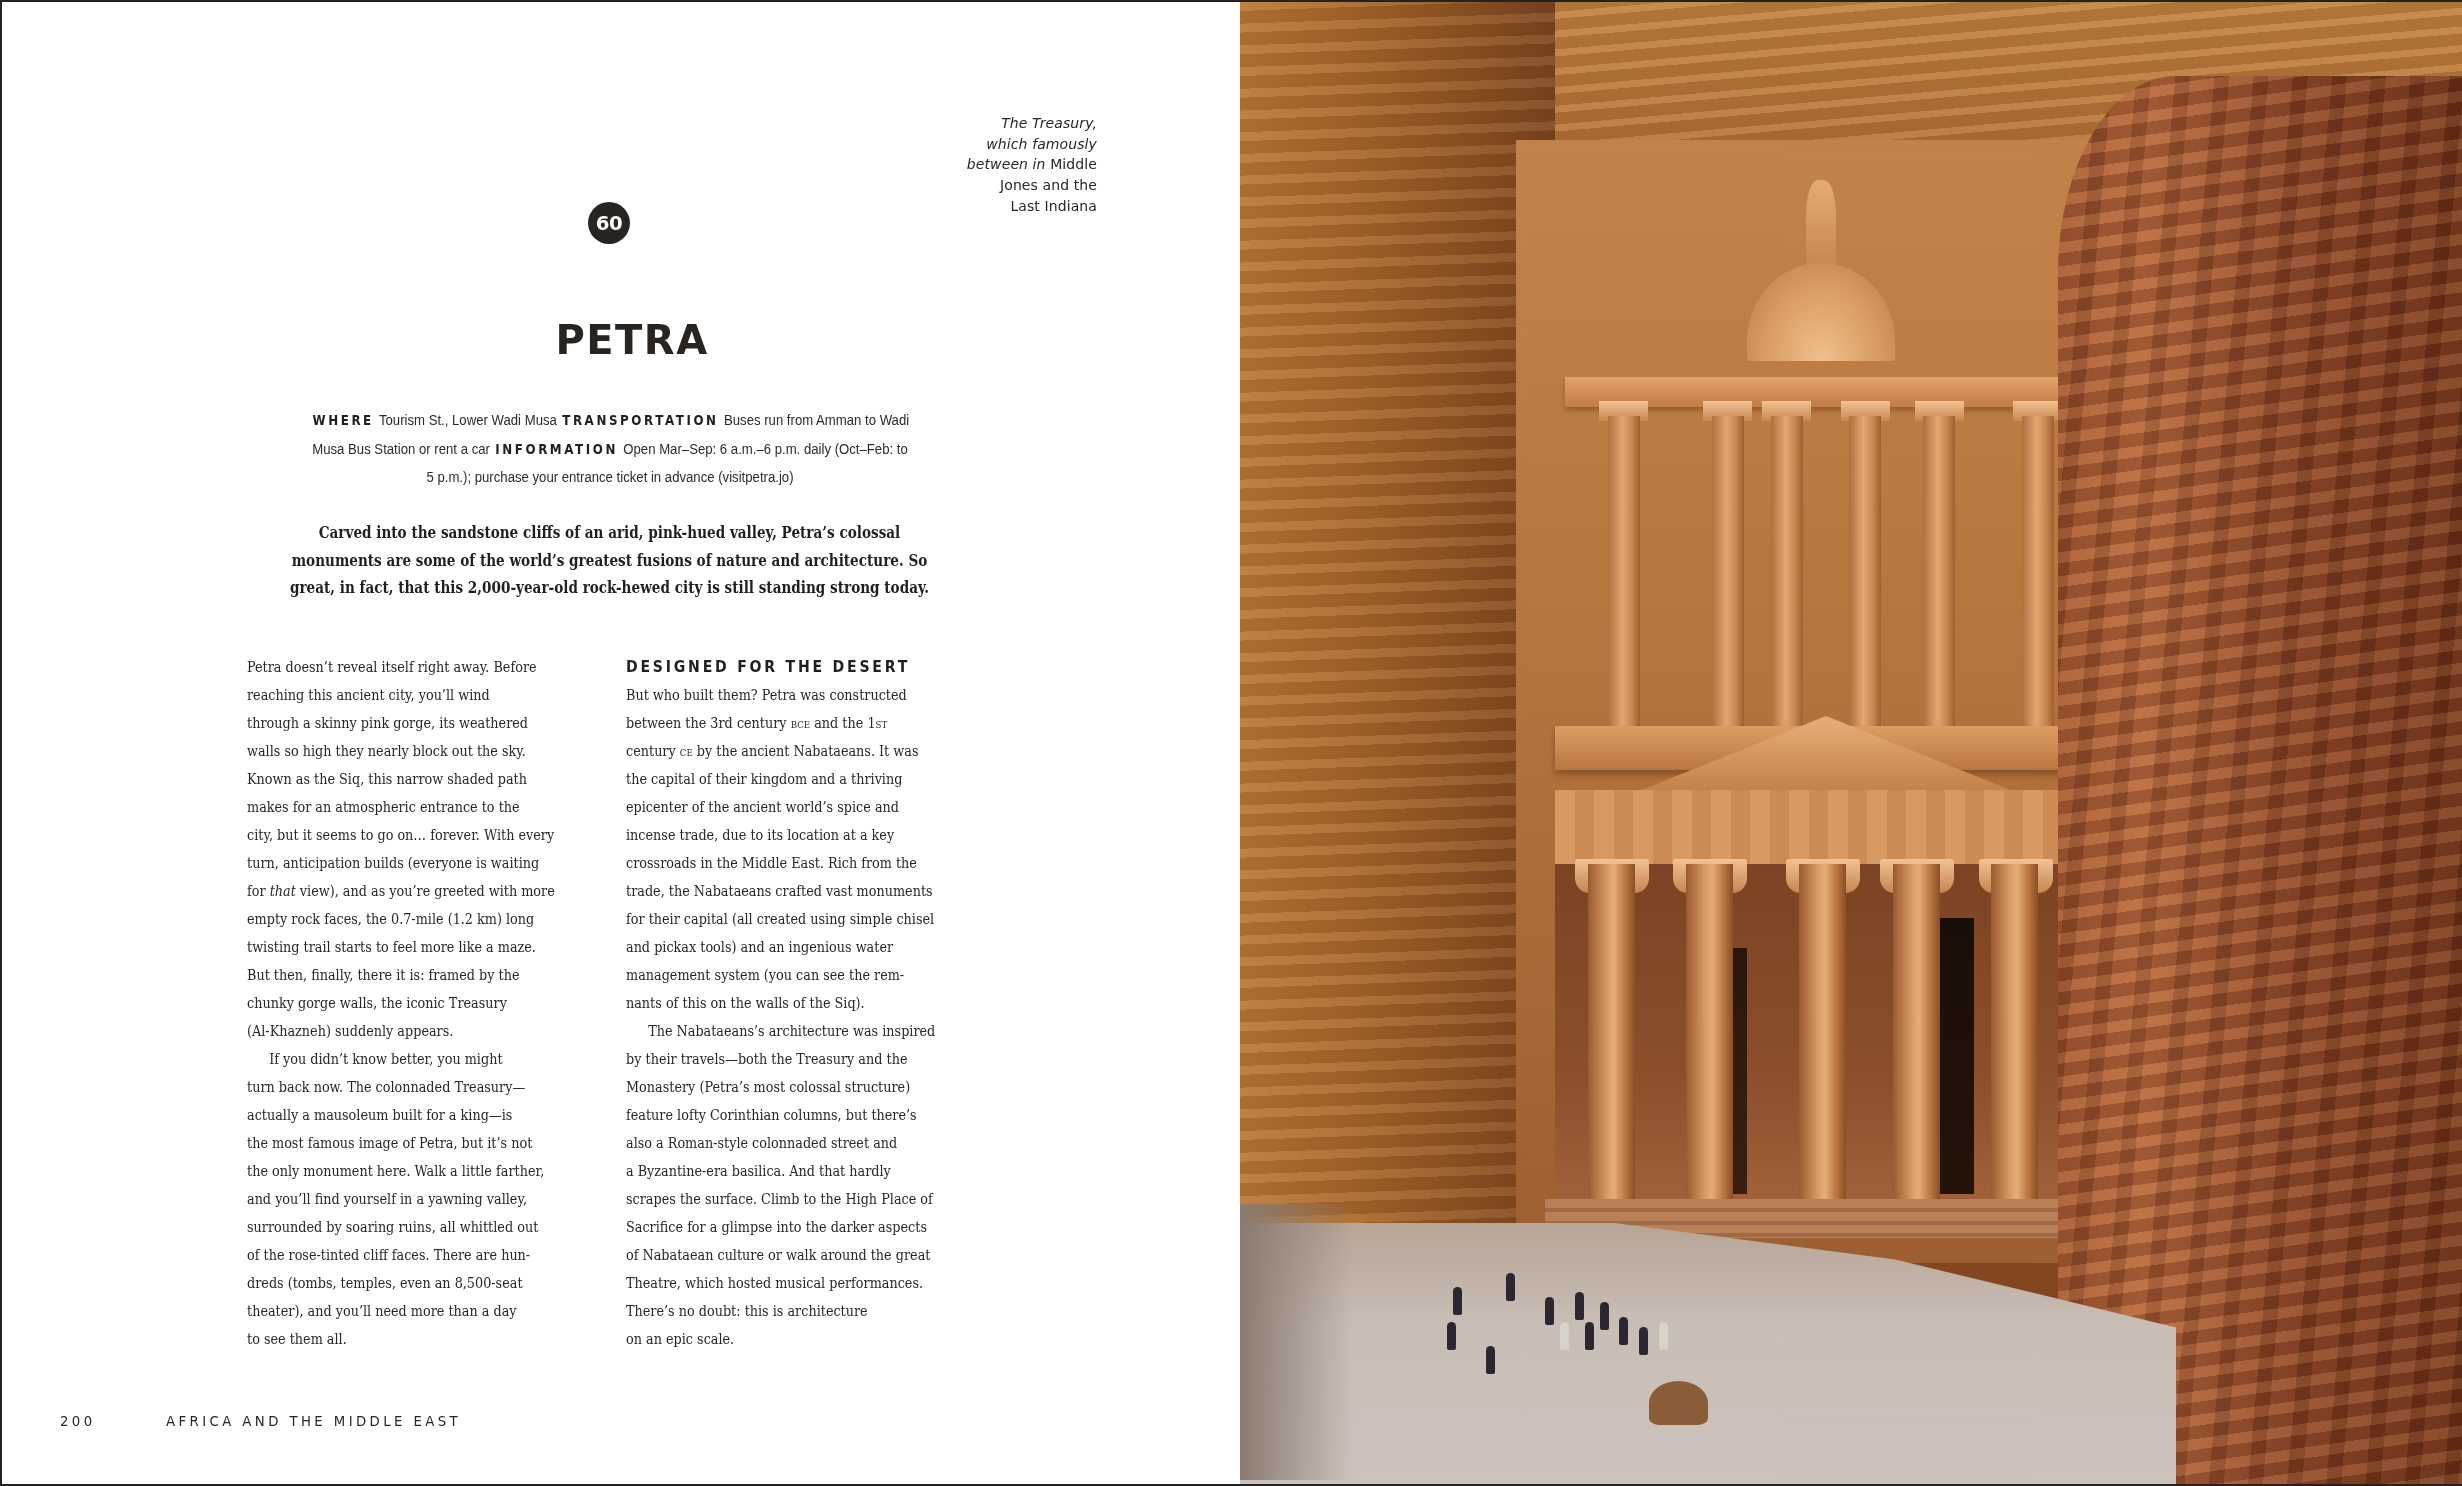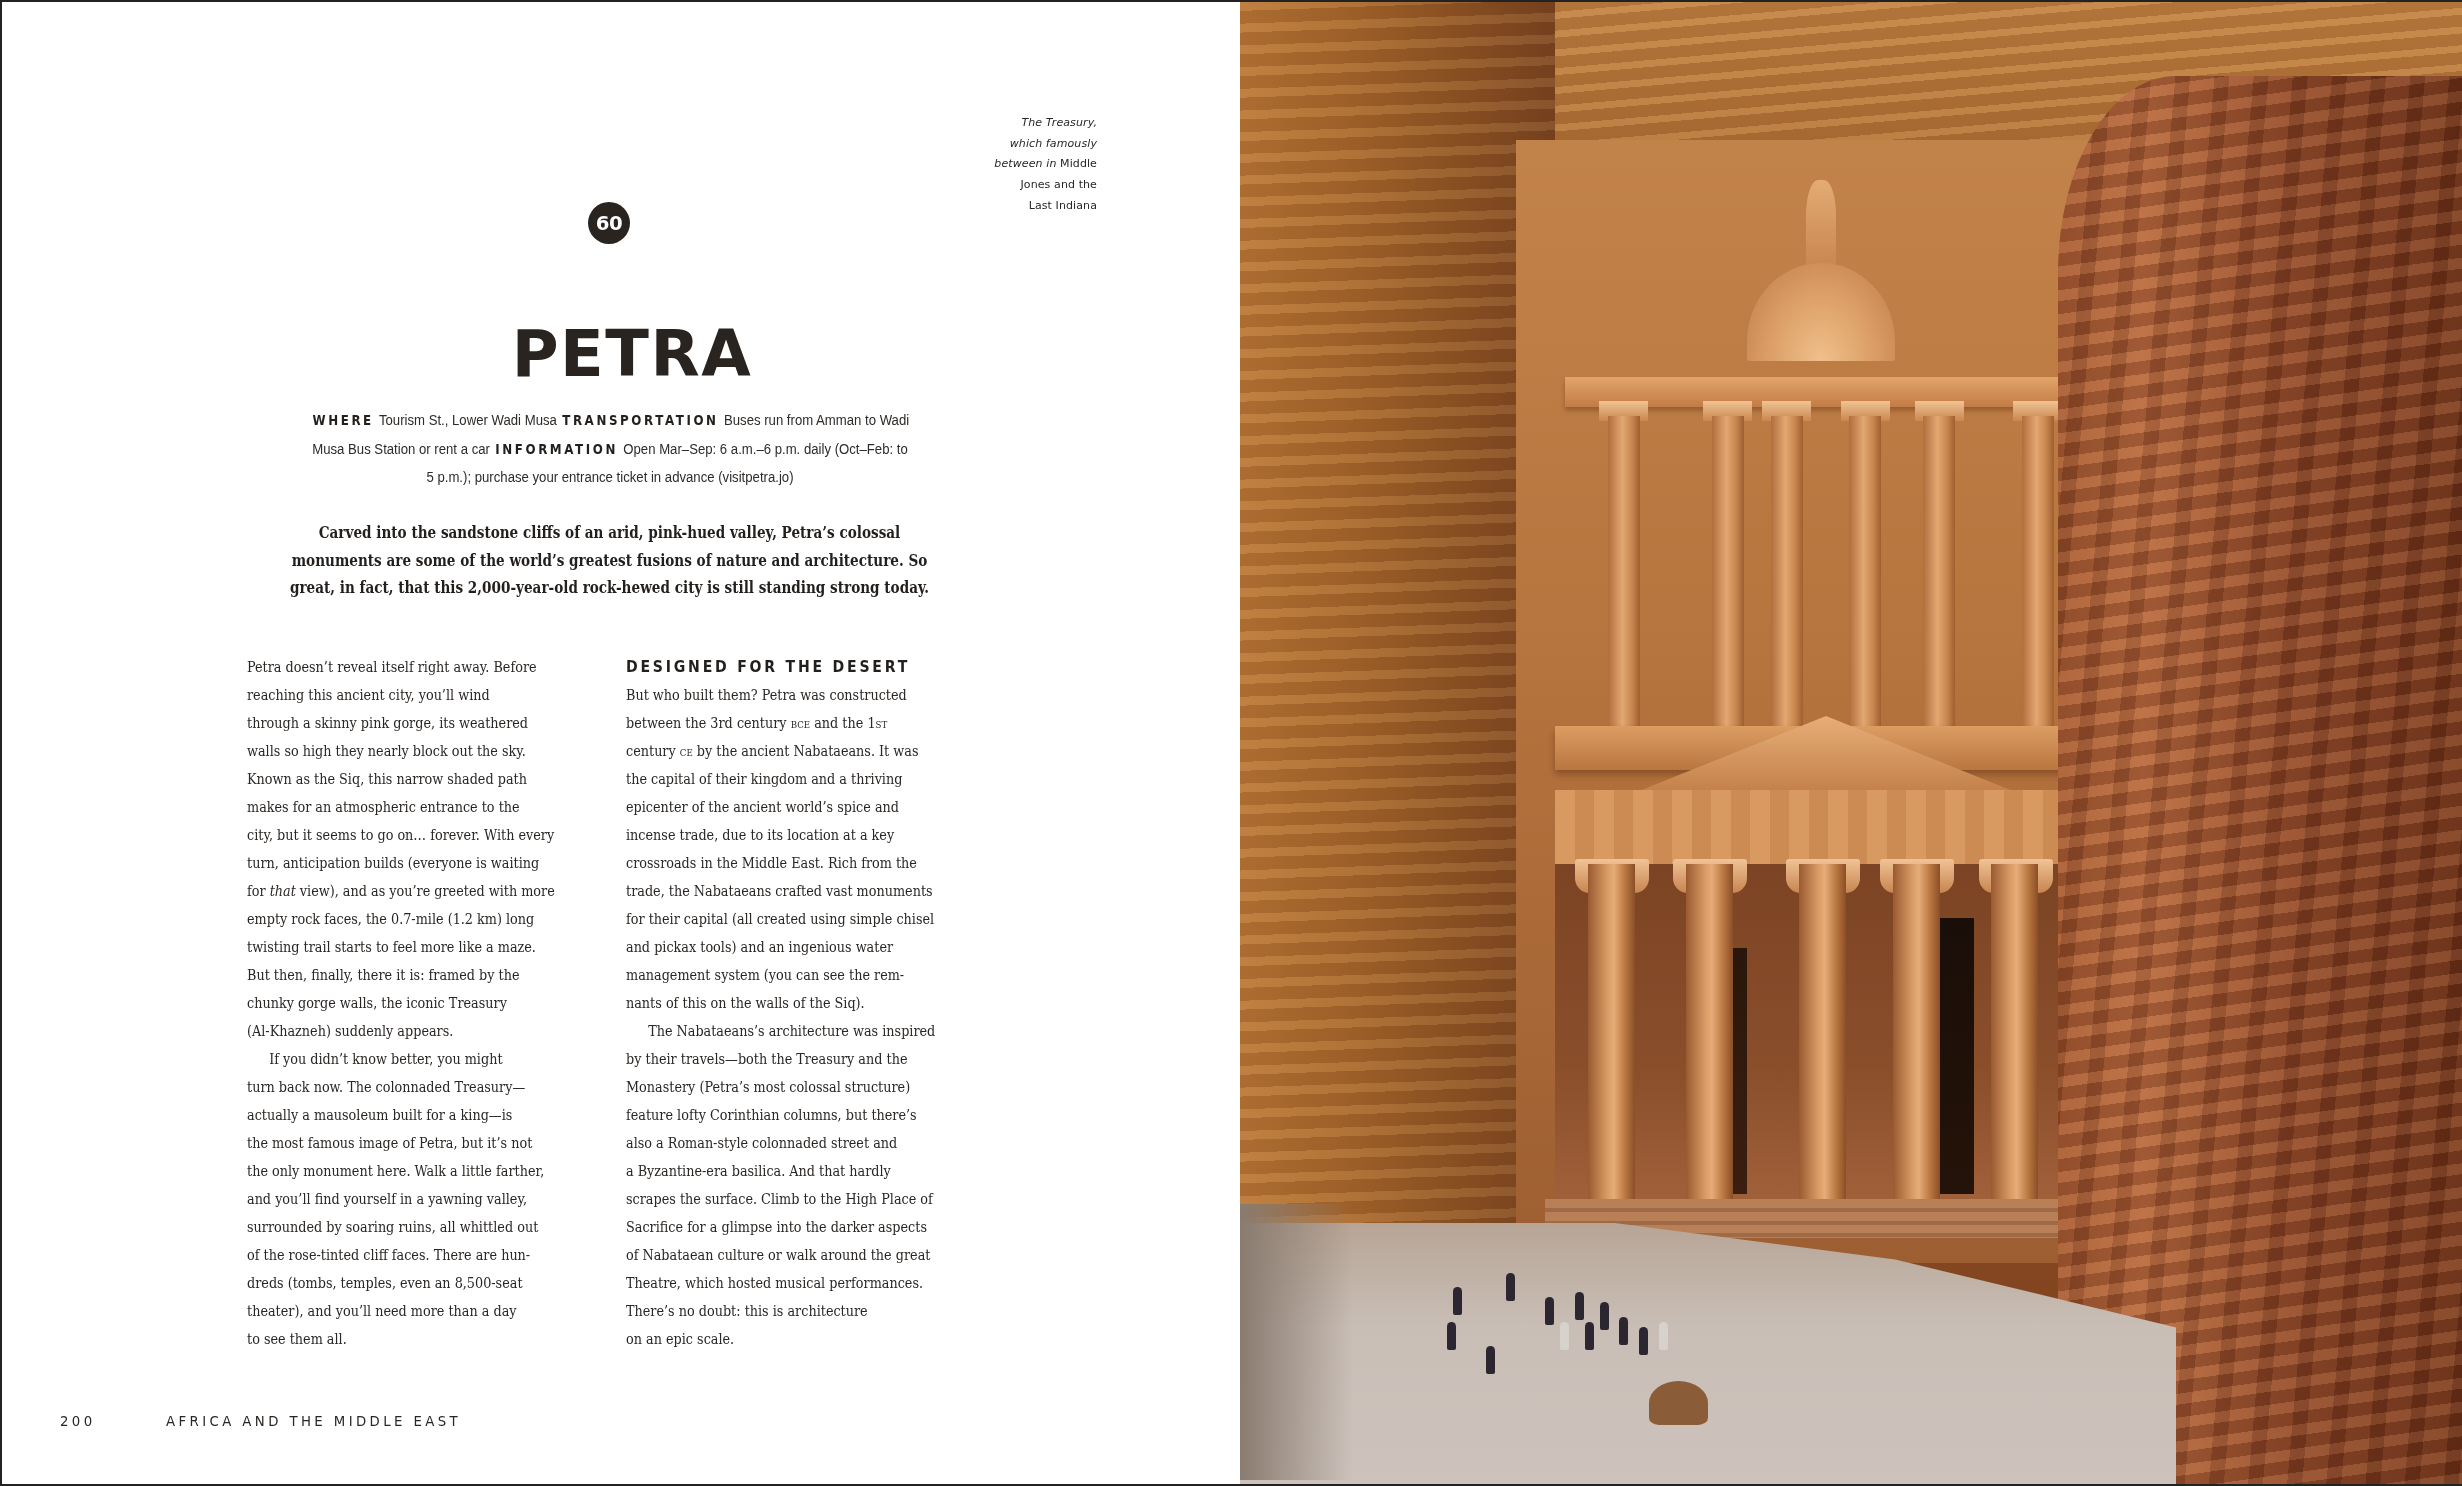--- a/index.html
+++ b/index.html
@@ -15,7 +15,7 @@
   
   .caption {
     position: absolute; right: 143px; top: 111px; width: 207px;
-    text-align: right; font-family: "DejaVu Sans", sans-serif; font-size: 11px;
+    text-align: right; font-family: "DejaVu Sans", sans-serif; font-size: 14px;
     line-height: 20.7px; color: #2a2623; letter-spacing: 0.1px;
   }
   .caption .it { font-style: italic; }

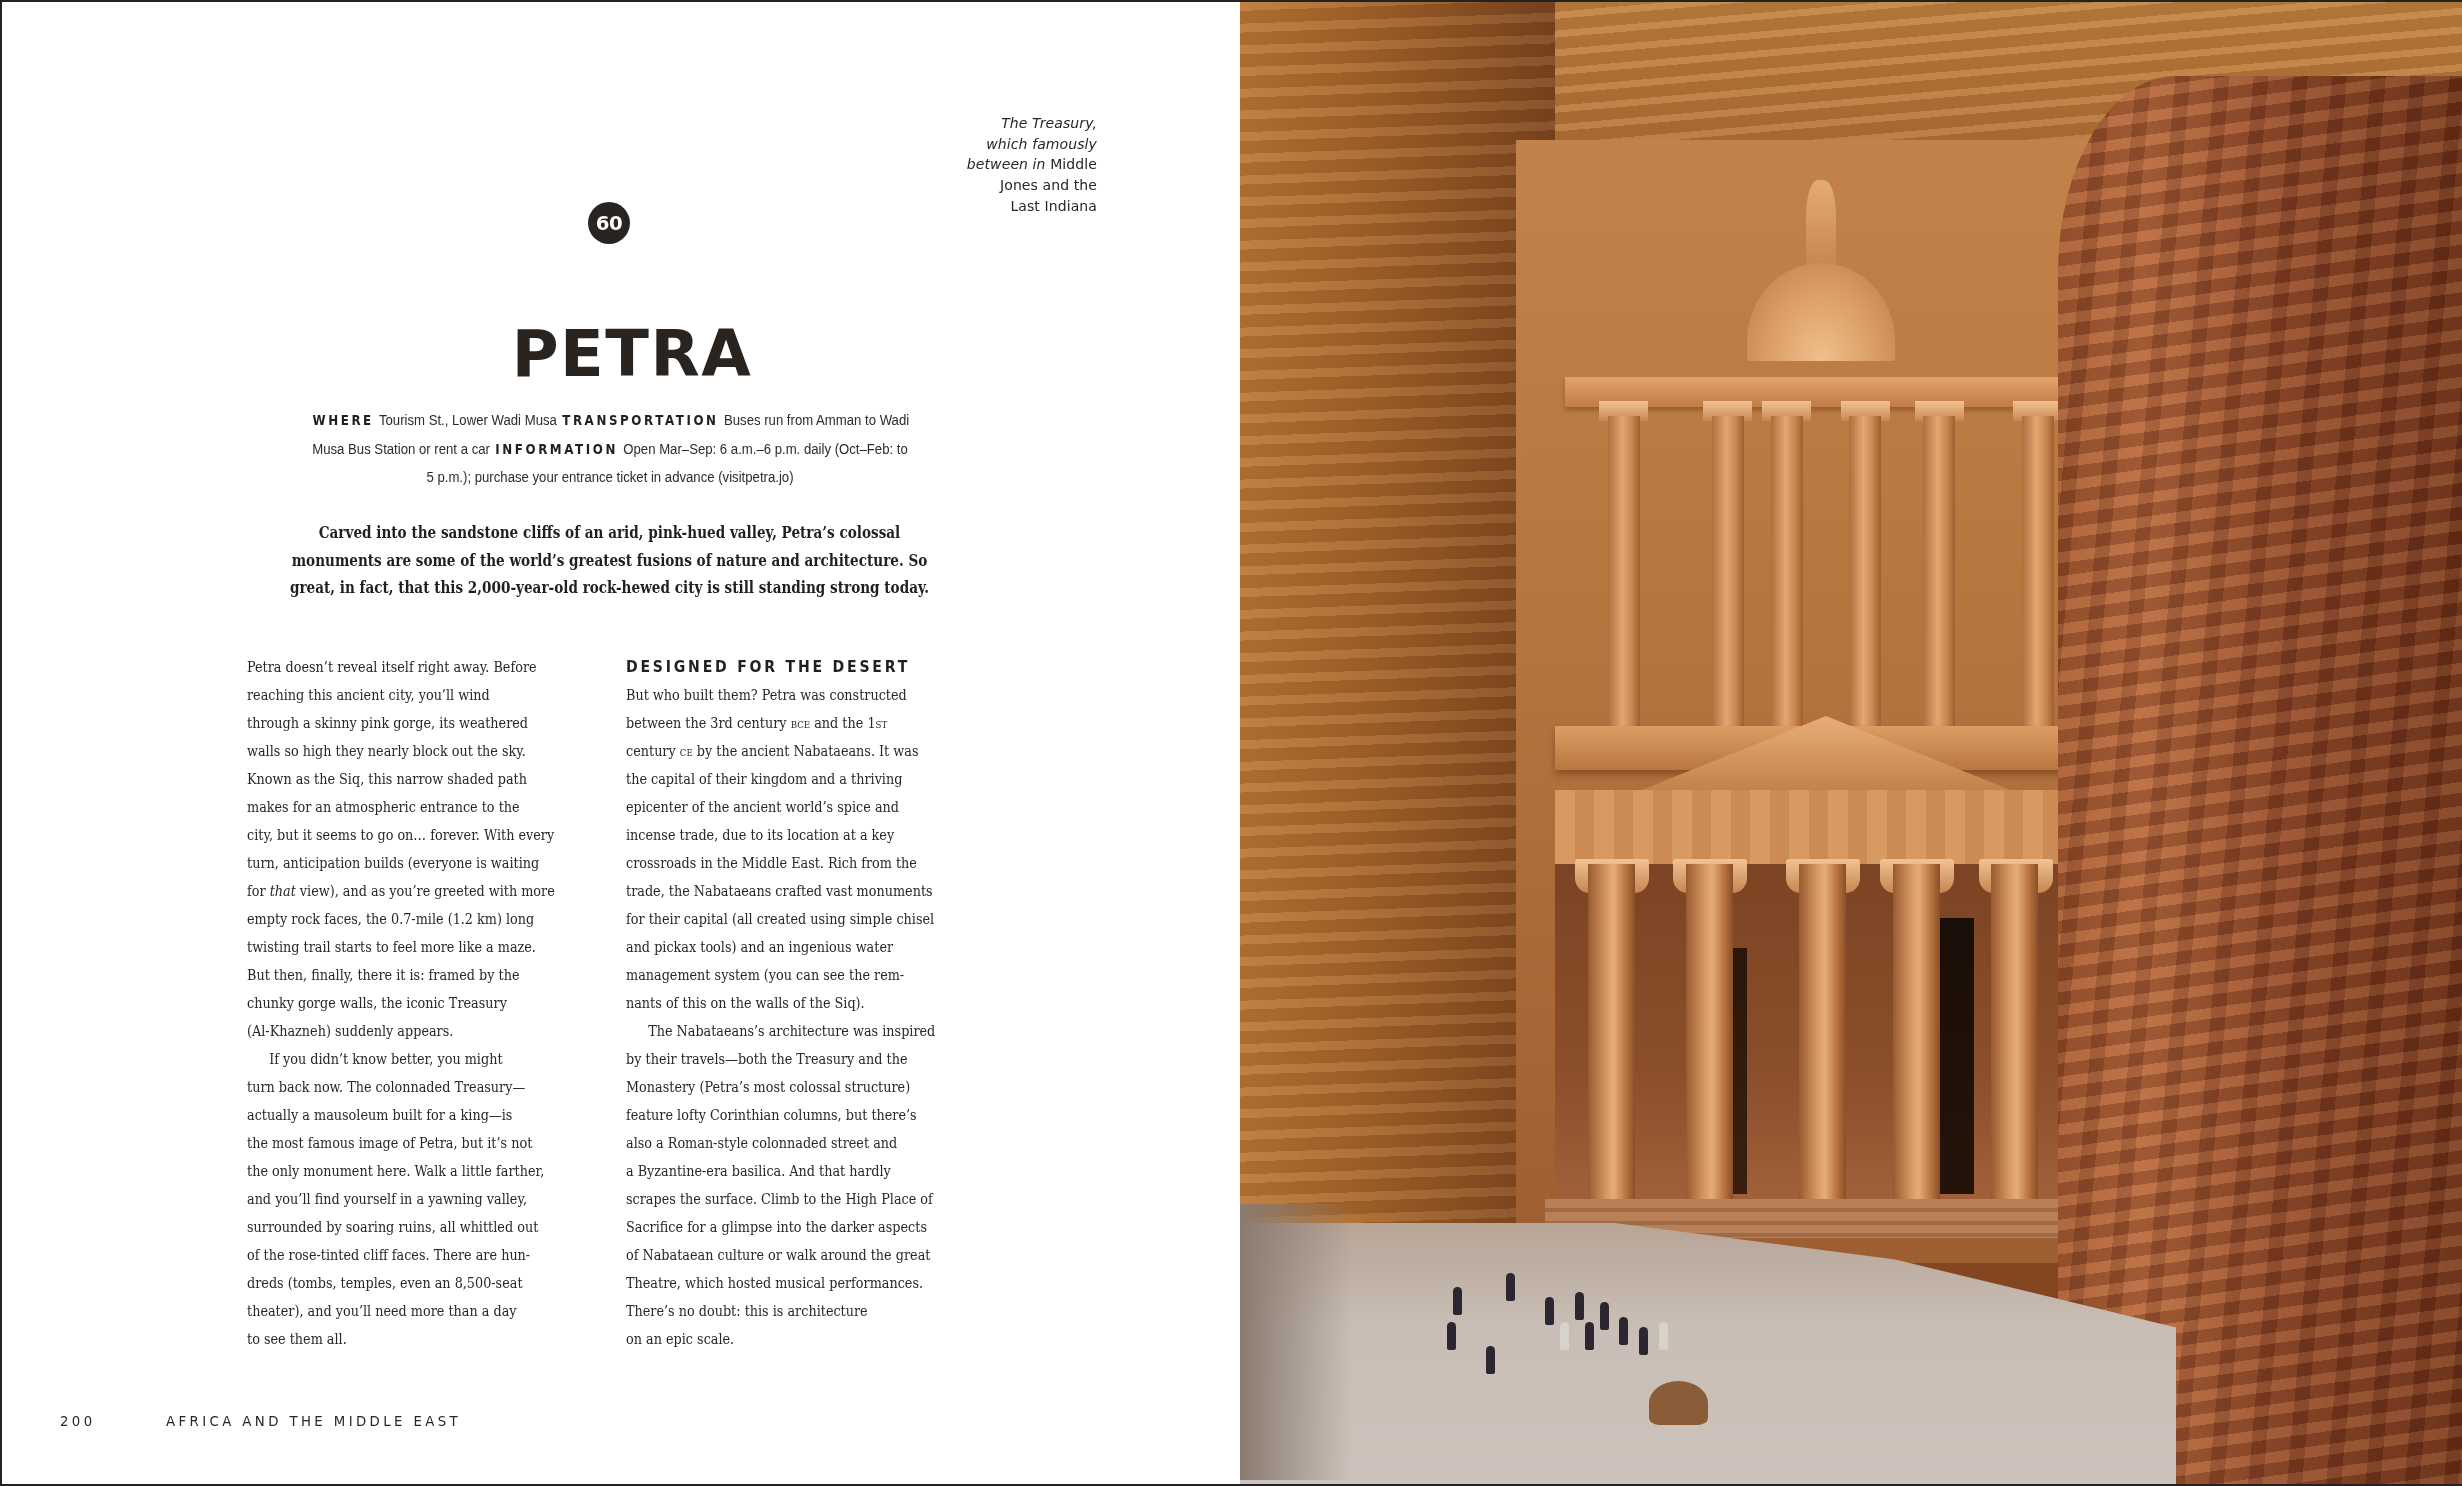--- a/index.html
+++ b/index.html
@@ -33,7 +33,7 @@
   }
   .title {
     position: absolute; left: 0; width: 1216px; top: 315px; text-align: center;
-    font-family: "DejaVu Sans", sans-serif; font-weight: bold; font-size: 64px;
+    font-family: "DejaVu Sans", sans-serif; font-weight: bold; font-size: 40px;
     letter-spacing: 1.5px; color: #2a2420; padding-left: 44px;
   }
   .info {

